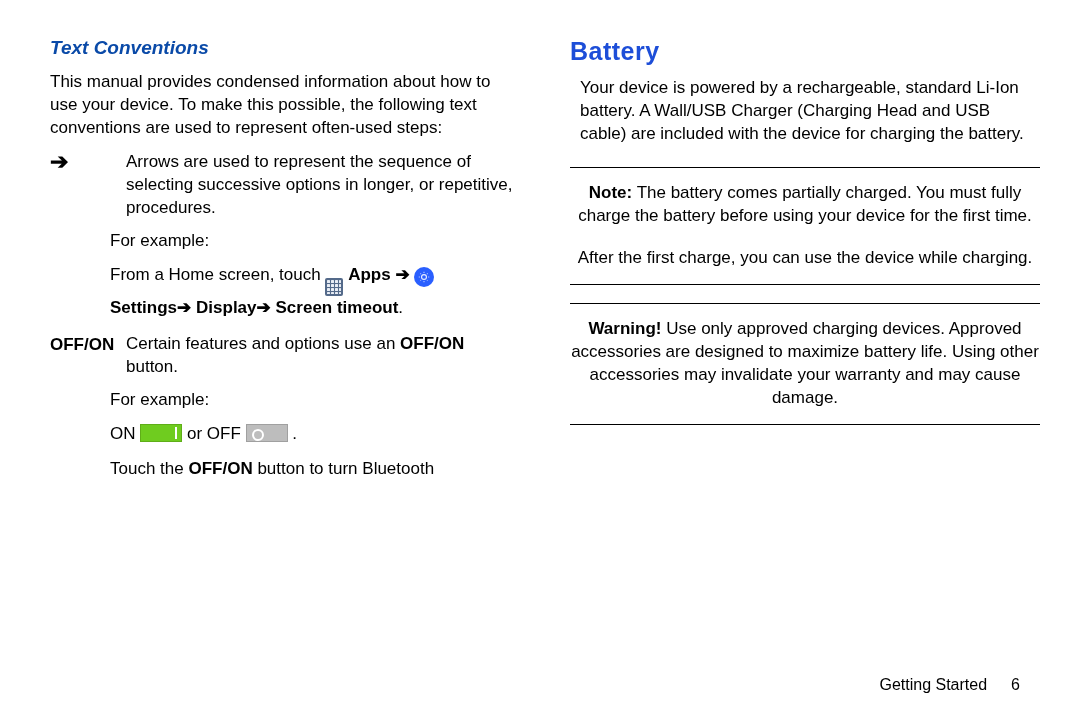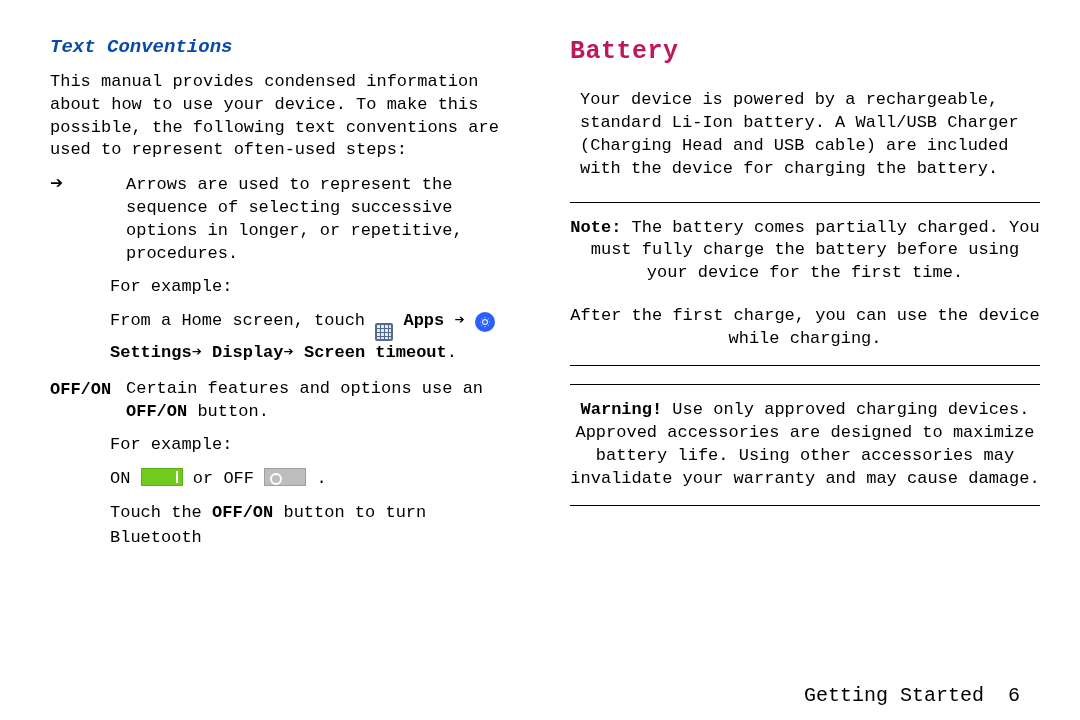--- a/index.html
+++ b/index.html
@@ -4,7 +4,7 @@
 <style>
   * { box-sizing: border-box; margin: 0; padding: 0; }
   html, body { width: 1080px; height: 720px; background: #fff; font-family: Arial, Helvetica, sans-serif; color: #000; }
-  .page { display: flex; padding: 35px 40px 30px 50px; gap: 50px; height: 100%; position: relative; font-family: Liberation Mono, monospace; }
+  .page { display: flex; padding: 35px 40px 30px 50px; gap: 50px; height: 100%; position: relative; }
   .col { flex: 1; font-size: 17px; line-height: 1.35; }
   .subhead { color: #0a4aa8; font-style: italic; font-weight: bold; font-size: 19px; margin-bottom: 10px; }
   .h2 { color: #be185d; font-weight: 800; font-size: 25px; margin-bottom: 20px; letter-spacing: 0.5px; }

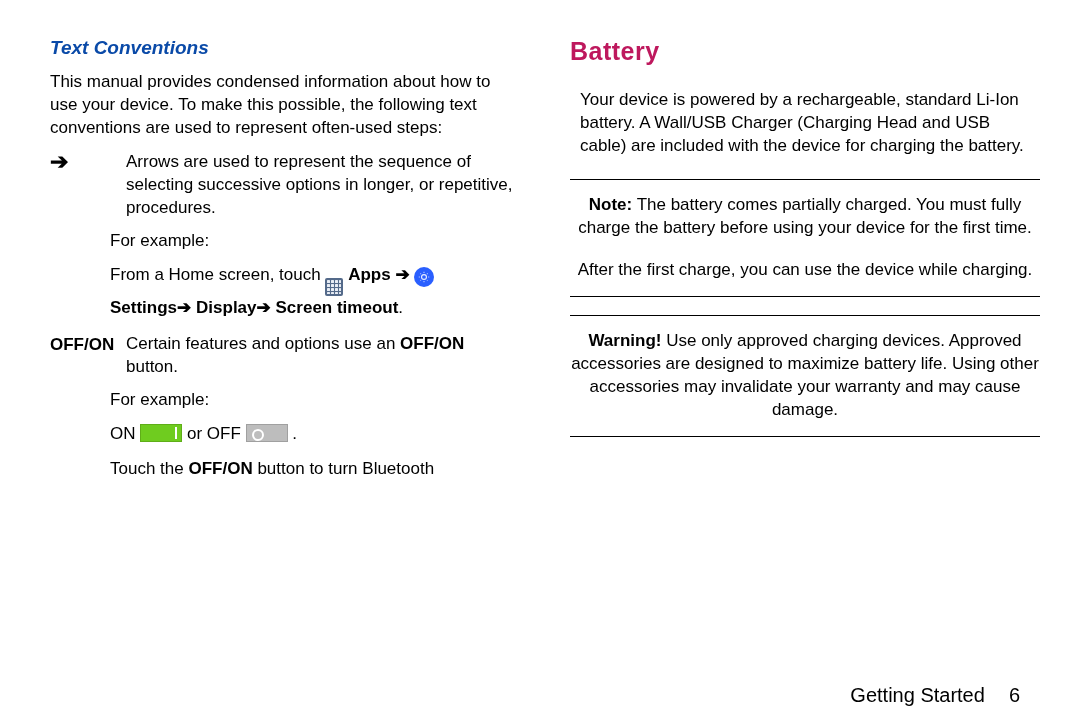--- a/index.html
+++ b/index.html
@@ -7,7 +7,7 @@
   .page { display: flex; padding: 35px 40px 30px 50px; gap: 50px; height: 100%; position: relative; }
   .col { flex: 1; font-size: 17px; line-height: 1.35; }
   .subhead { color: #0a4aa8; font-style: italic; font-weight: bold; font-size: 19px; margin-bottom: 10px; }
-  .h2 { color: #be185d; font-weight: 800; font-size: 25px; margin-bottom: 20px; letter-spacing: 0.5px; }
+  .h2 { color: #1d4ed8; font-weight: 800; font-size: 25px; margin-bottom: 8px; letter-spacing: 0.5px; }
   .para { margin-bottom: 12px; }
   .para-indent { margin-left: 10px; margin-bottom: 21px; }
   .def-row { display: flex; align-items: flex-start; margin-top: 12px; margin-bottom: 4px; }

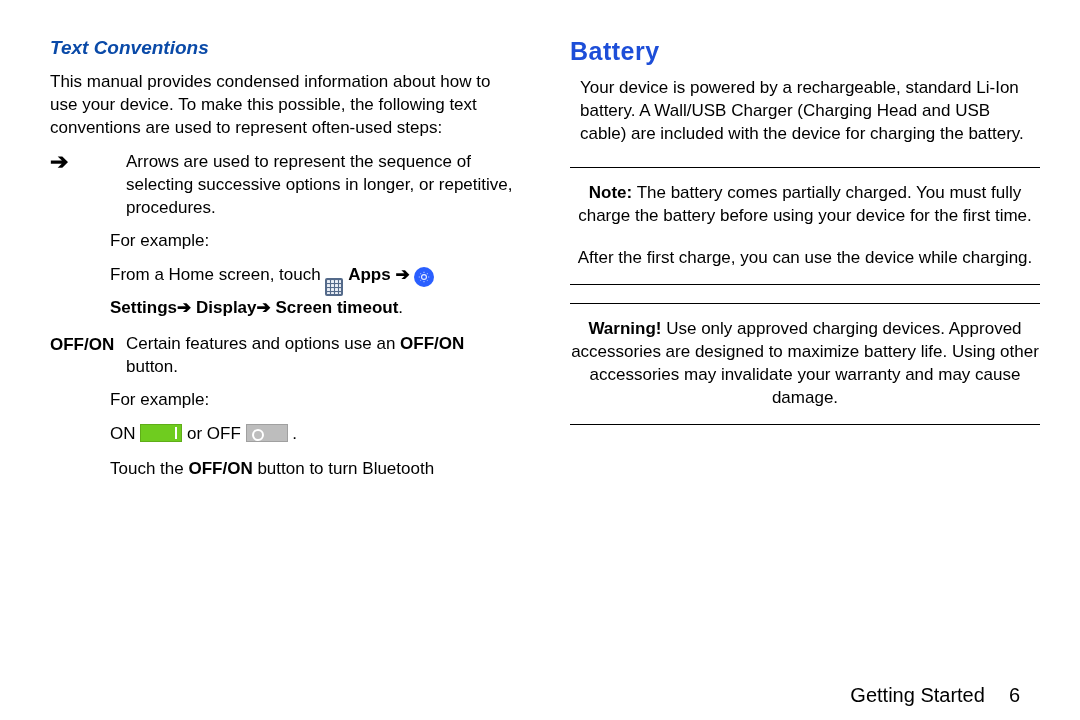--- a/index.html
+++ b/index.html
@@ -33,7 +33,7 @@
   .hr { border: 0; border-top: 1.5px solid #000; margin: 14px 0; }
   .note-block { margin: 6px 0; text-align: center; }
   .note-hang { padding-left: 48px; }
-  .footer { position: absolute; bottom: 13px; right: 60px; font-size: 20px; }
+  .footer { position: absolute; bottom: 26px; right: 60px; font-size: 16px; }
   .footer .num { margin-left: 24px; }
 </style>
 </head>

